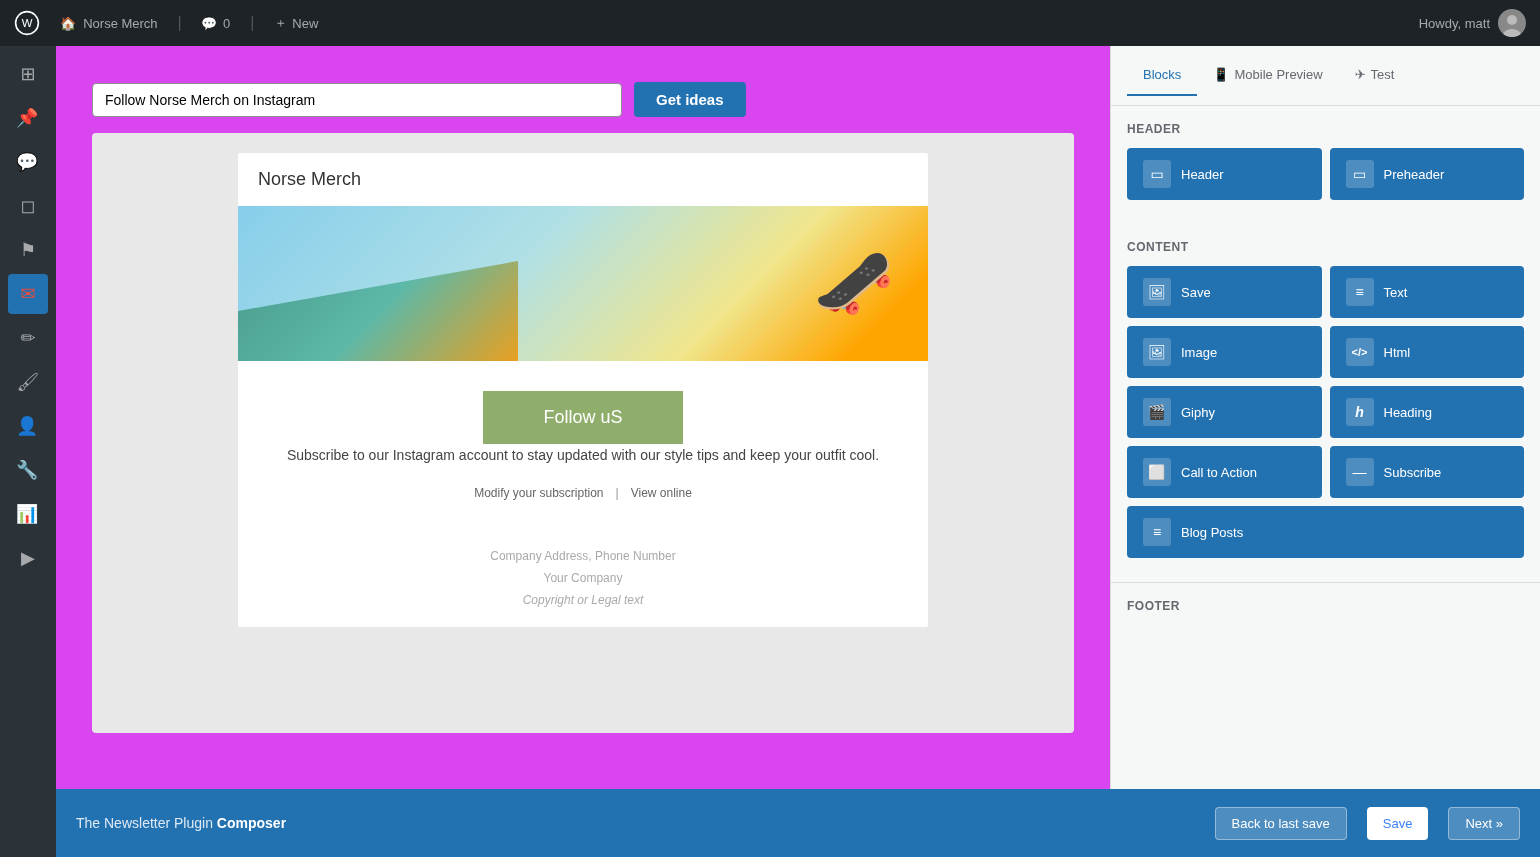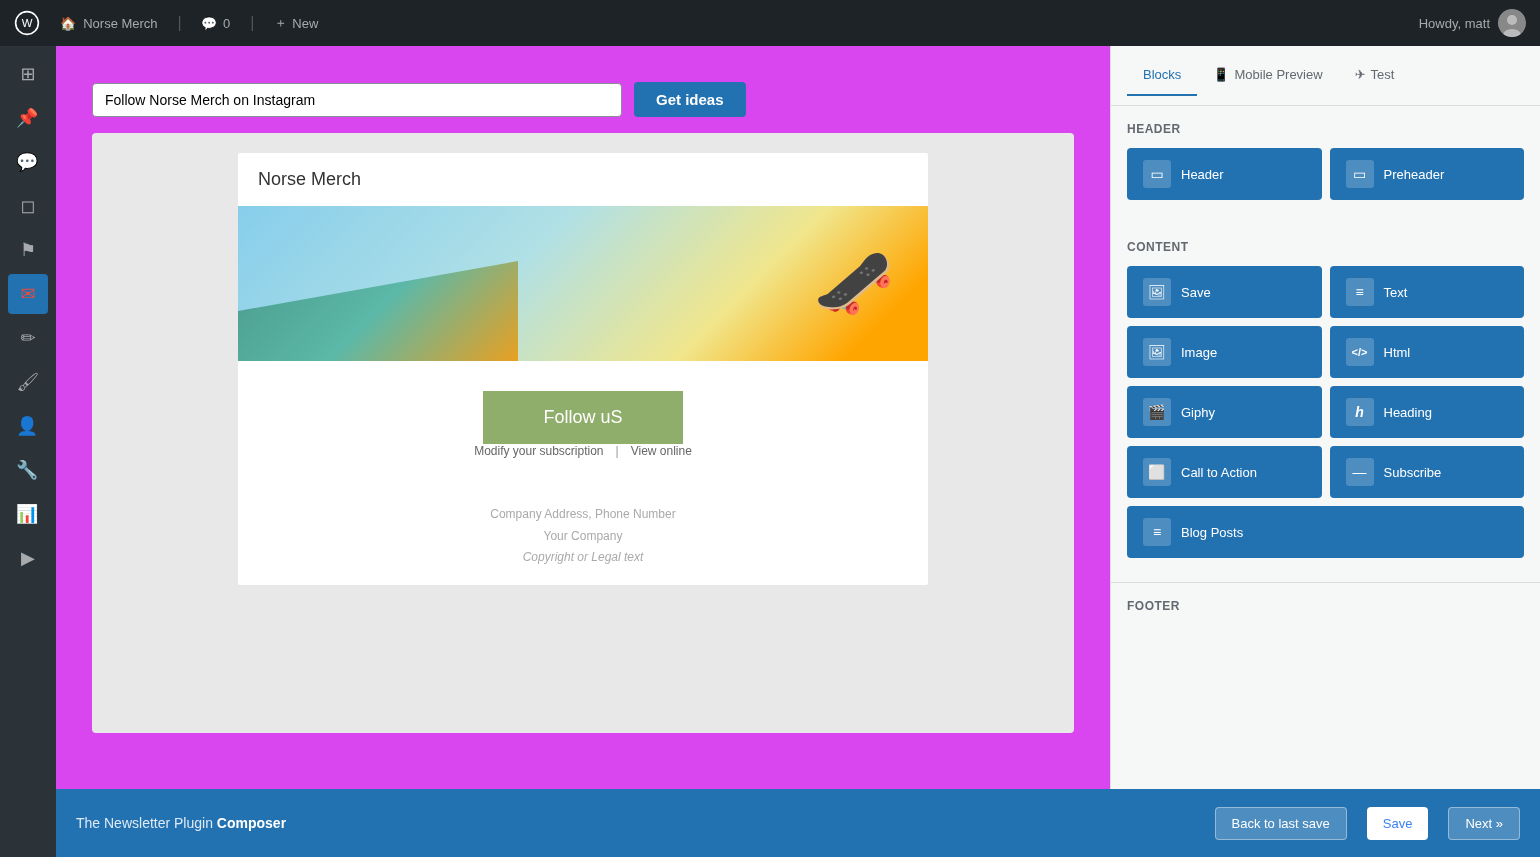--- a/index.html
+++ b/index.html
@@ -142,6 +142,7 @@
             </div>
             <div class="email-body">
               <button class="follow-btn">Follow uS</button>
+              <p class="email-desc">Subscribe to our Instagram account to stay updated with our style tips and keep your outfit cool.</p>
               <div class="email-links">
                 <a href="#" style="color:#666;text-decoration:none;">Modify your subscription</a>
                 <span class="sep">|</span>

